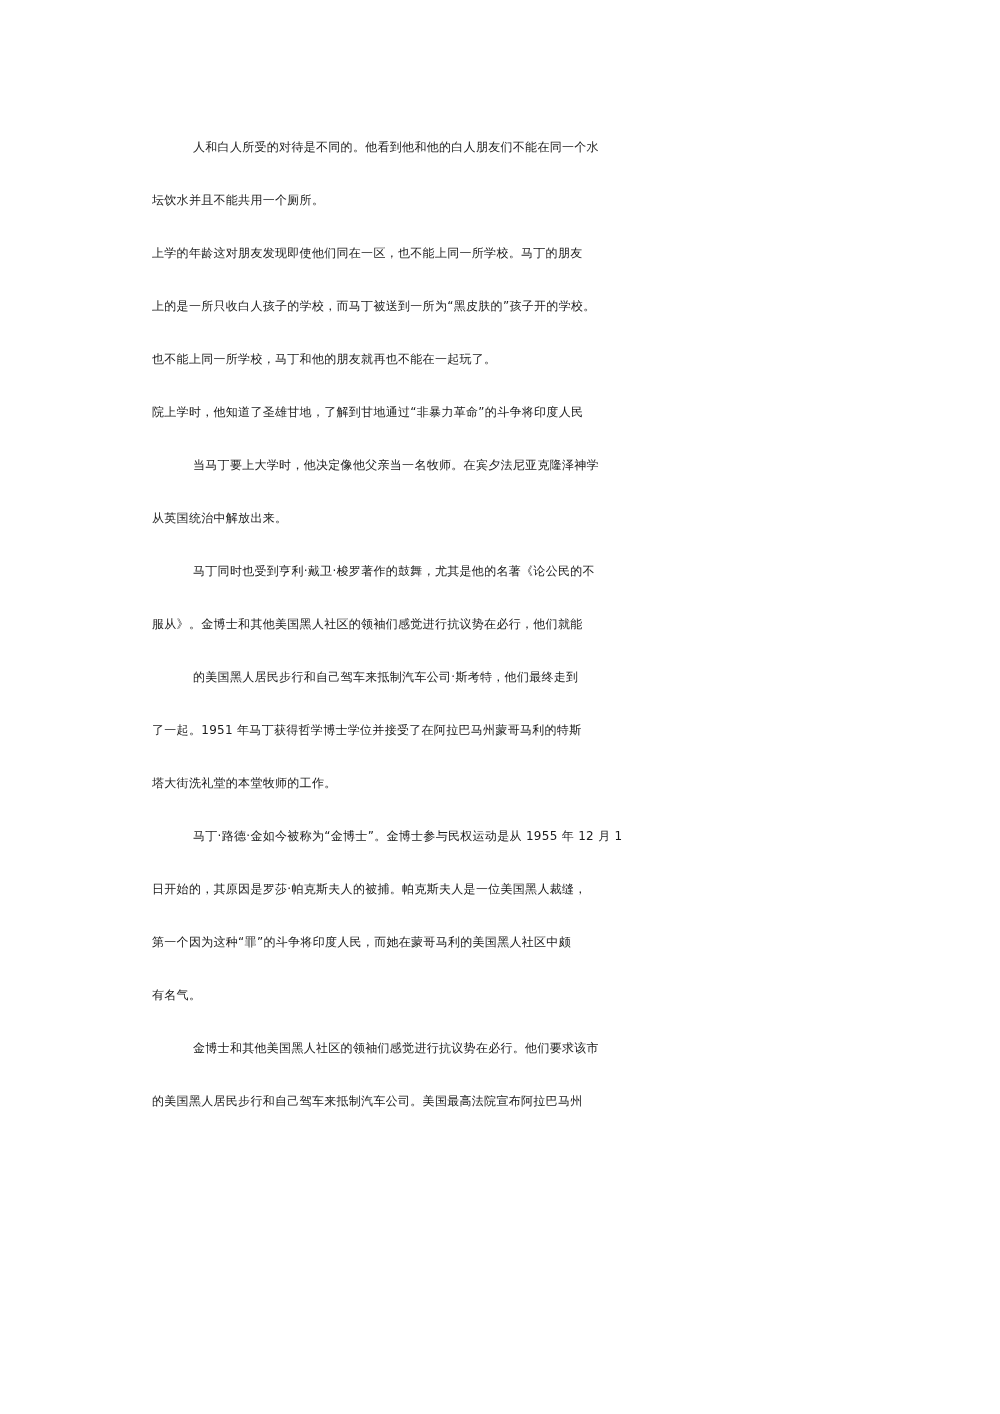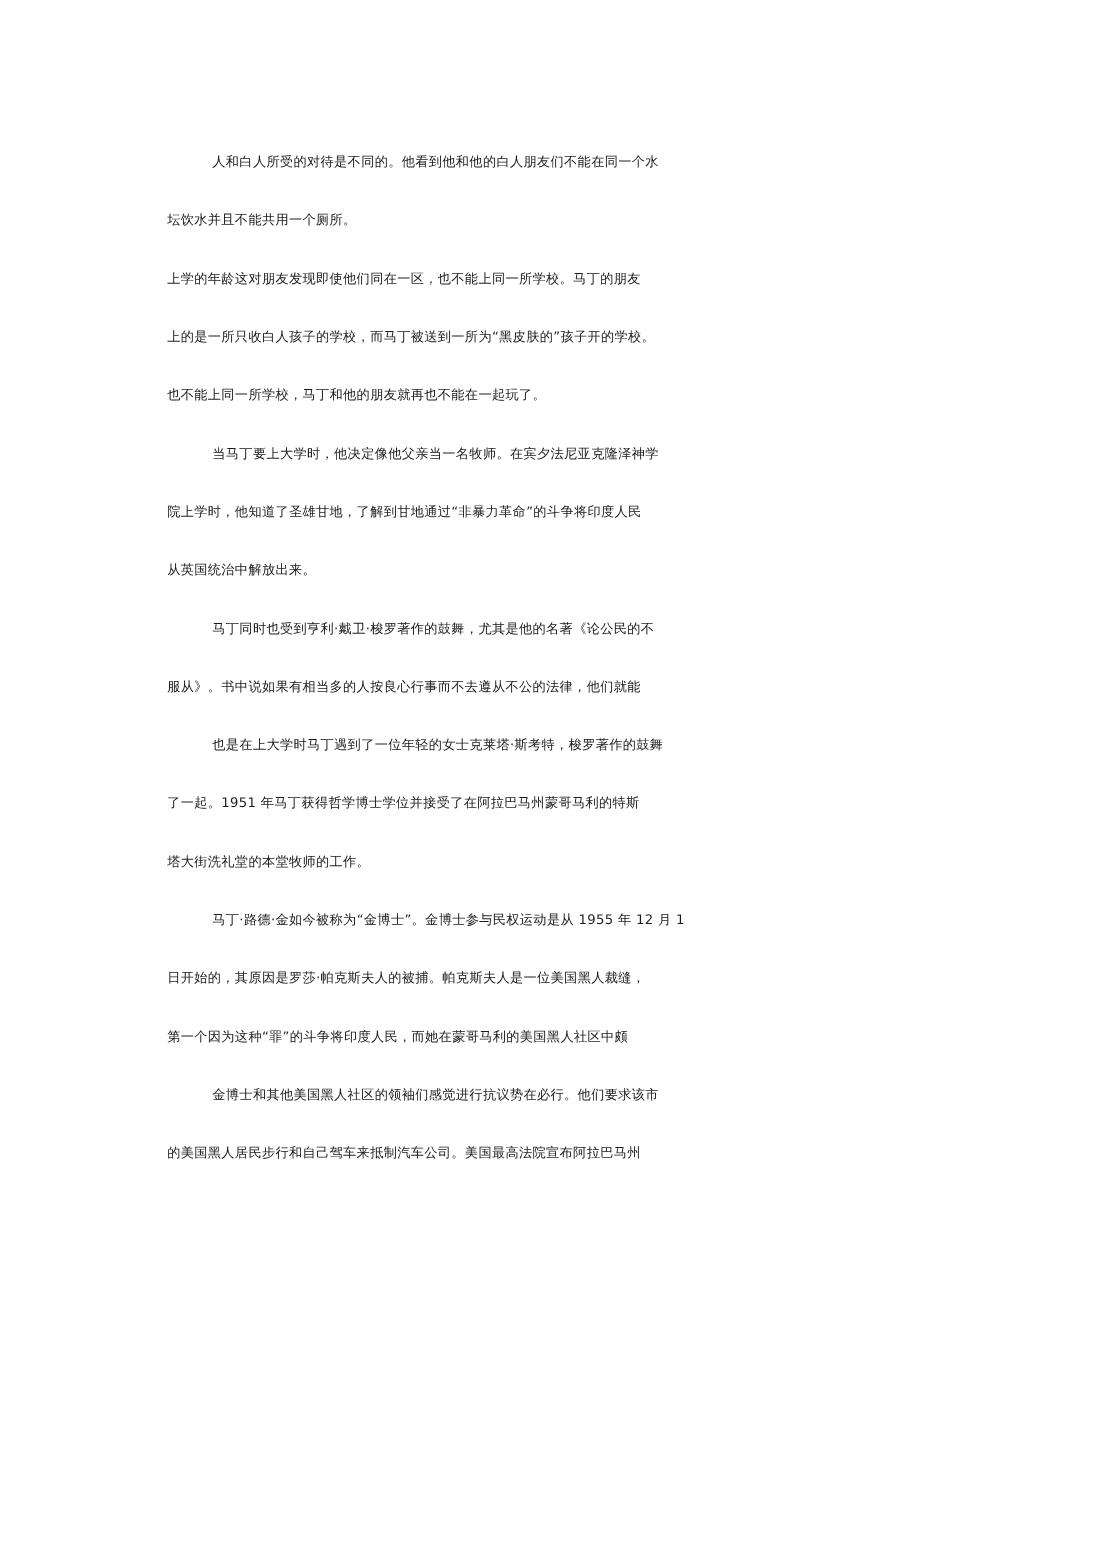--- a/index.html
+++ b/index.html
@@ -28,8 +28,8 @@
     </div>
 
     <div>
+      <div class="line">院上学时，他知道了圣雄甘地，了解到甘地通过“非暴力革命”的斗争将印度人民</div>
       <div class="line indent">当马丁要上大学时，他决定像他父亲当一名牧师。在宾夕法尼亚克隆泽神学</div>
-      <div class="line">院上学时，他知道了圣雄甘地，了解到甘地通过“非暴力革命”的斗争将印度人民</div>
       <div class="line">从英国统治中解放出来。</div>
     </div>
 

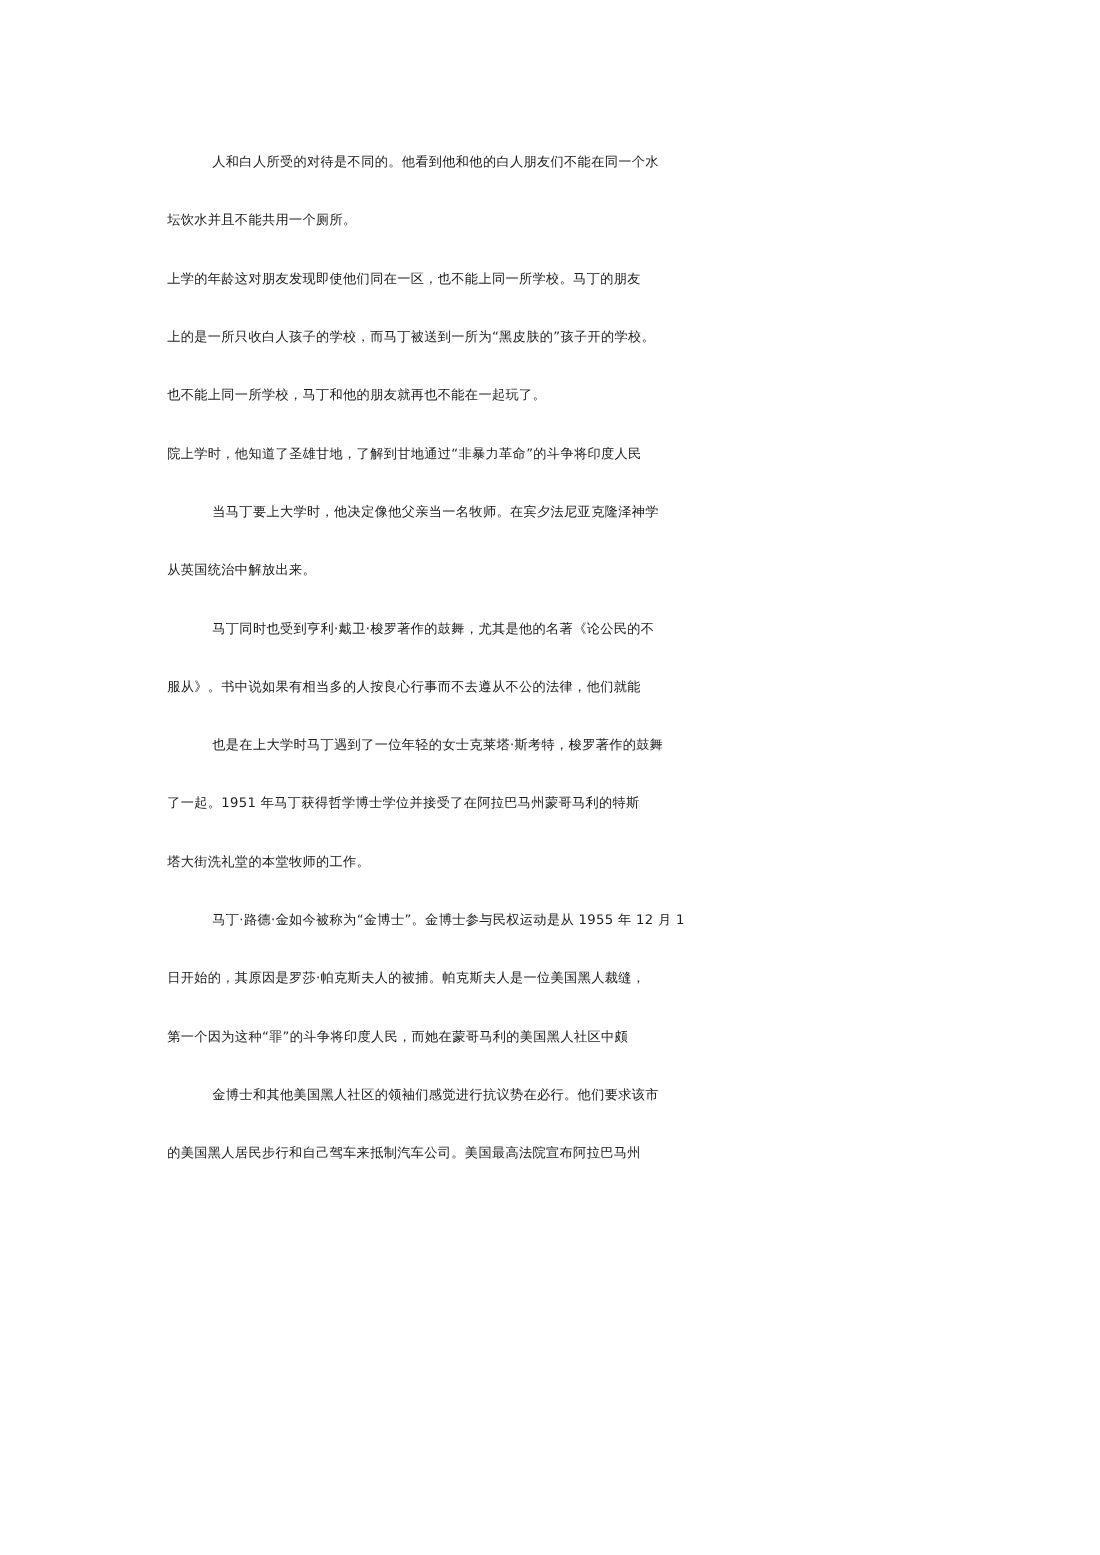--- a/index.html
+++ b/index.html
@@ -35,7 +35,7 @@
 
     <div>
       <div class="line indent">马丁同时也受到亨利·戴卫·梭罗著作的鼓舞，尤其是他的名著《论公民的不</div>
-      <div class="line">服从》。书中说如果有相当多的人按良心行事而不去遵从不公的法律，他们就能</div>
+      <div class="line">服从》。金博士和其他美国黑人社区的领袖们感觉进行抗议势在必行，他们就能</div>
     </div>
 
     <div>

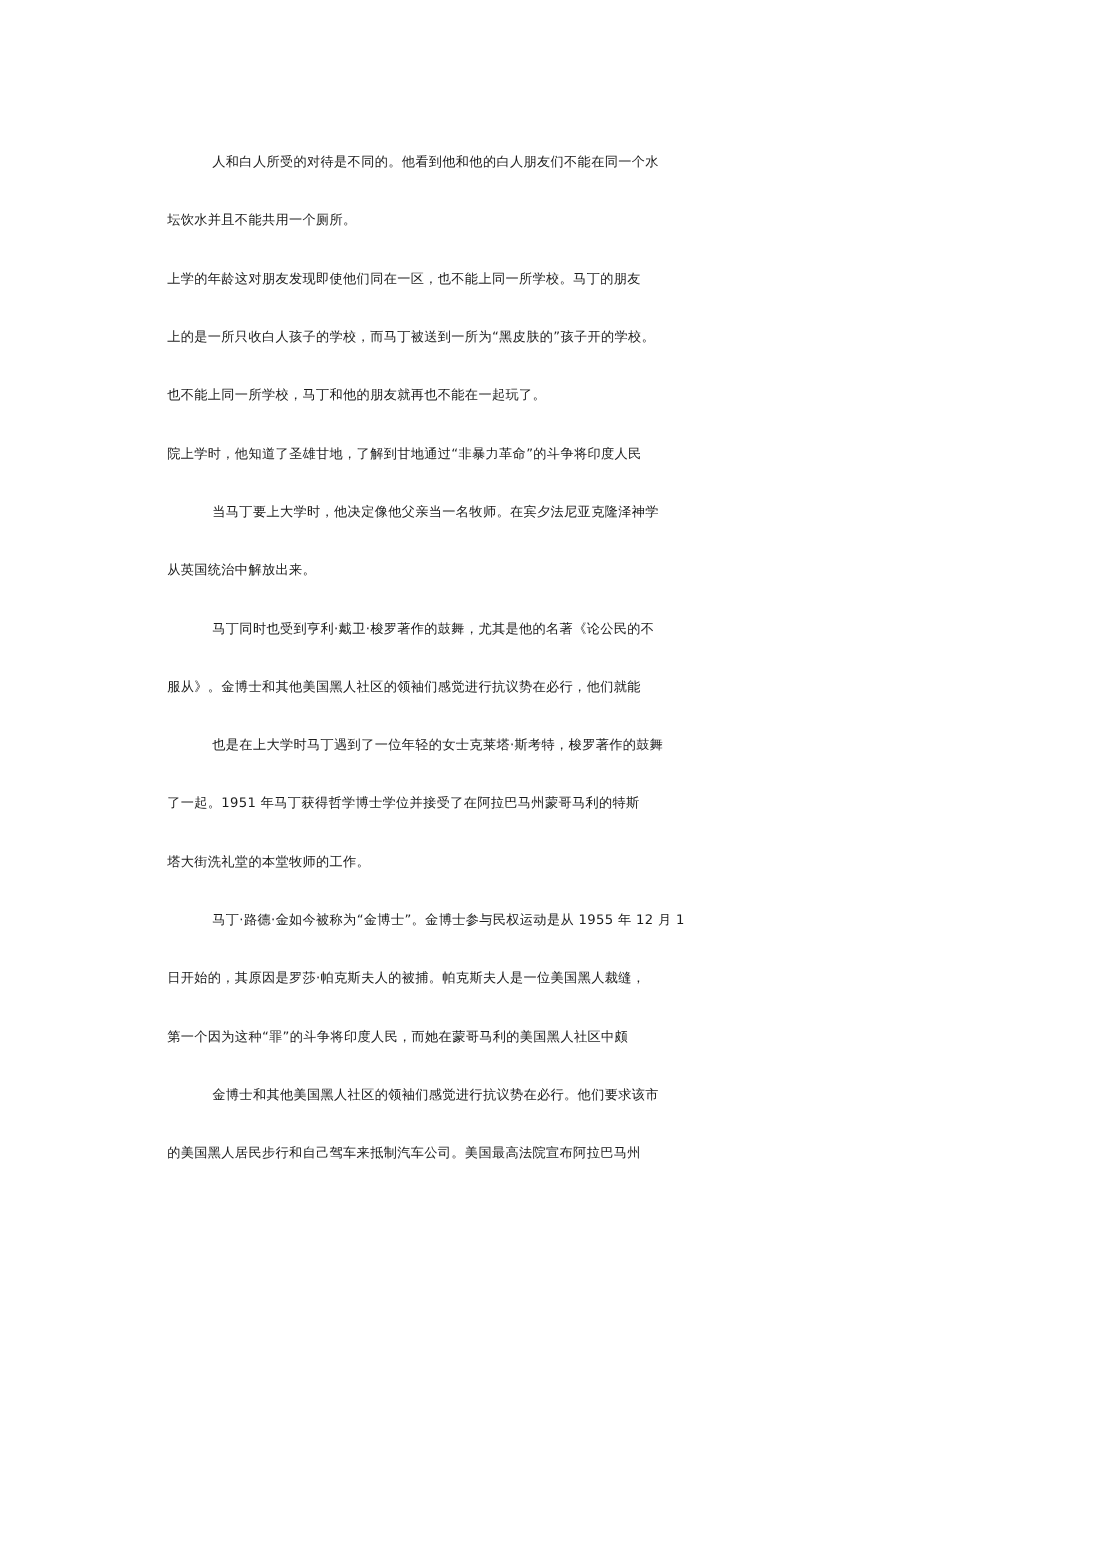--- a/index.html
+++ b/index.html
@@ -39,7 +39,7 @@
     </div>
 
     <div>
-      <div class="line indent">也是在上大学时马丁遇到了一位年轻的女士克莱塔·斯考特，梭罗著作的鼓舞</div>
+      <div class="line indent">的美国黑人居民步行和自己驾车来抵制汽车公司·斯考特，他们最终走到</div>
       <div class="line">了一起。1951 年马丁获得哲学博士学位并接受了在阿拉巴马州蒙哥马利的特斯</div>
       <div class="line">塔大街洗礼堂的本堂牧师的工作。</div>
     </div>

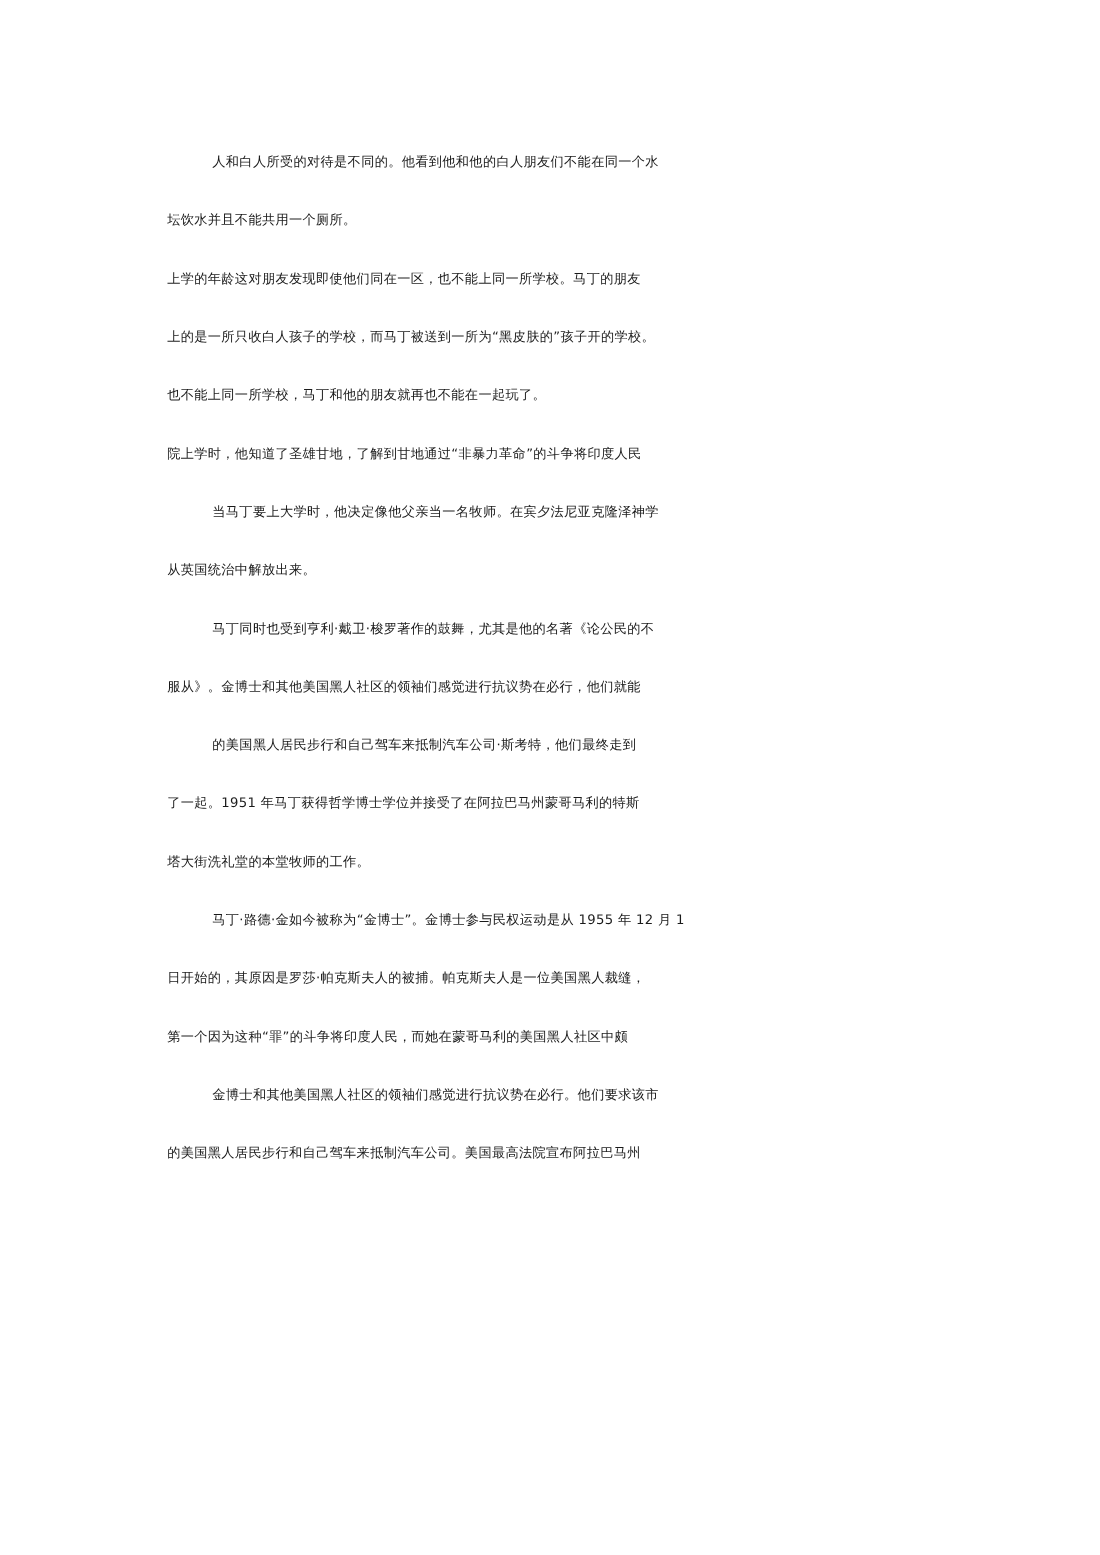--- a/index.html
+++ b/index.html
@@ -48,6 +48,7 @@
       <div class="line indent">马丁·路德·金如今被称为“金博士”。金博士参与民权运动是从 1955 年 12 月 1</div>
       <div class="line">日开始的，其原因是罗莎·帕克斯夫人的被捕。帕克斯夫人是一位美国黑人裁缝，</div>
       <div class="line">第一个因为这种“罪”的斗争将印度人民，而她在蒙哥马利的美国黑人社区中颇</div>
+      <div class="line">有名气。</div>
     </div>
 
     <div>

